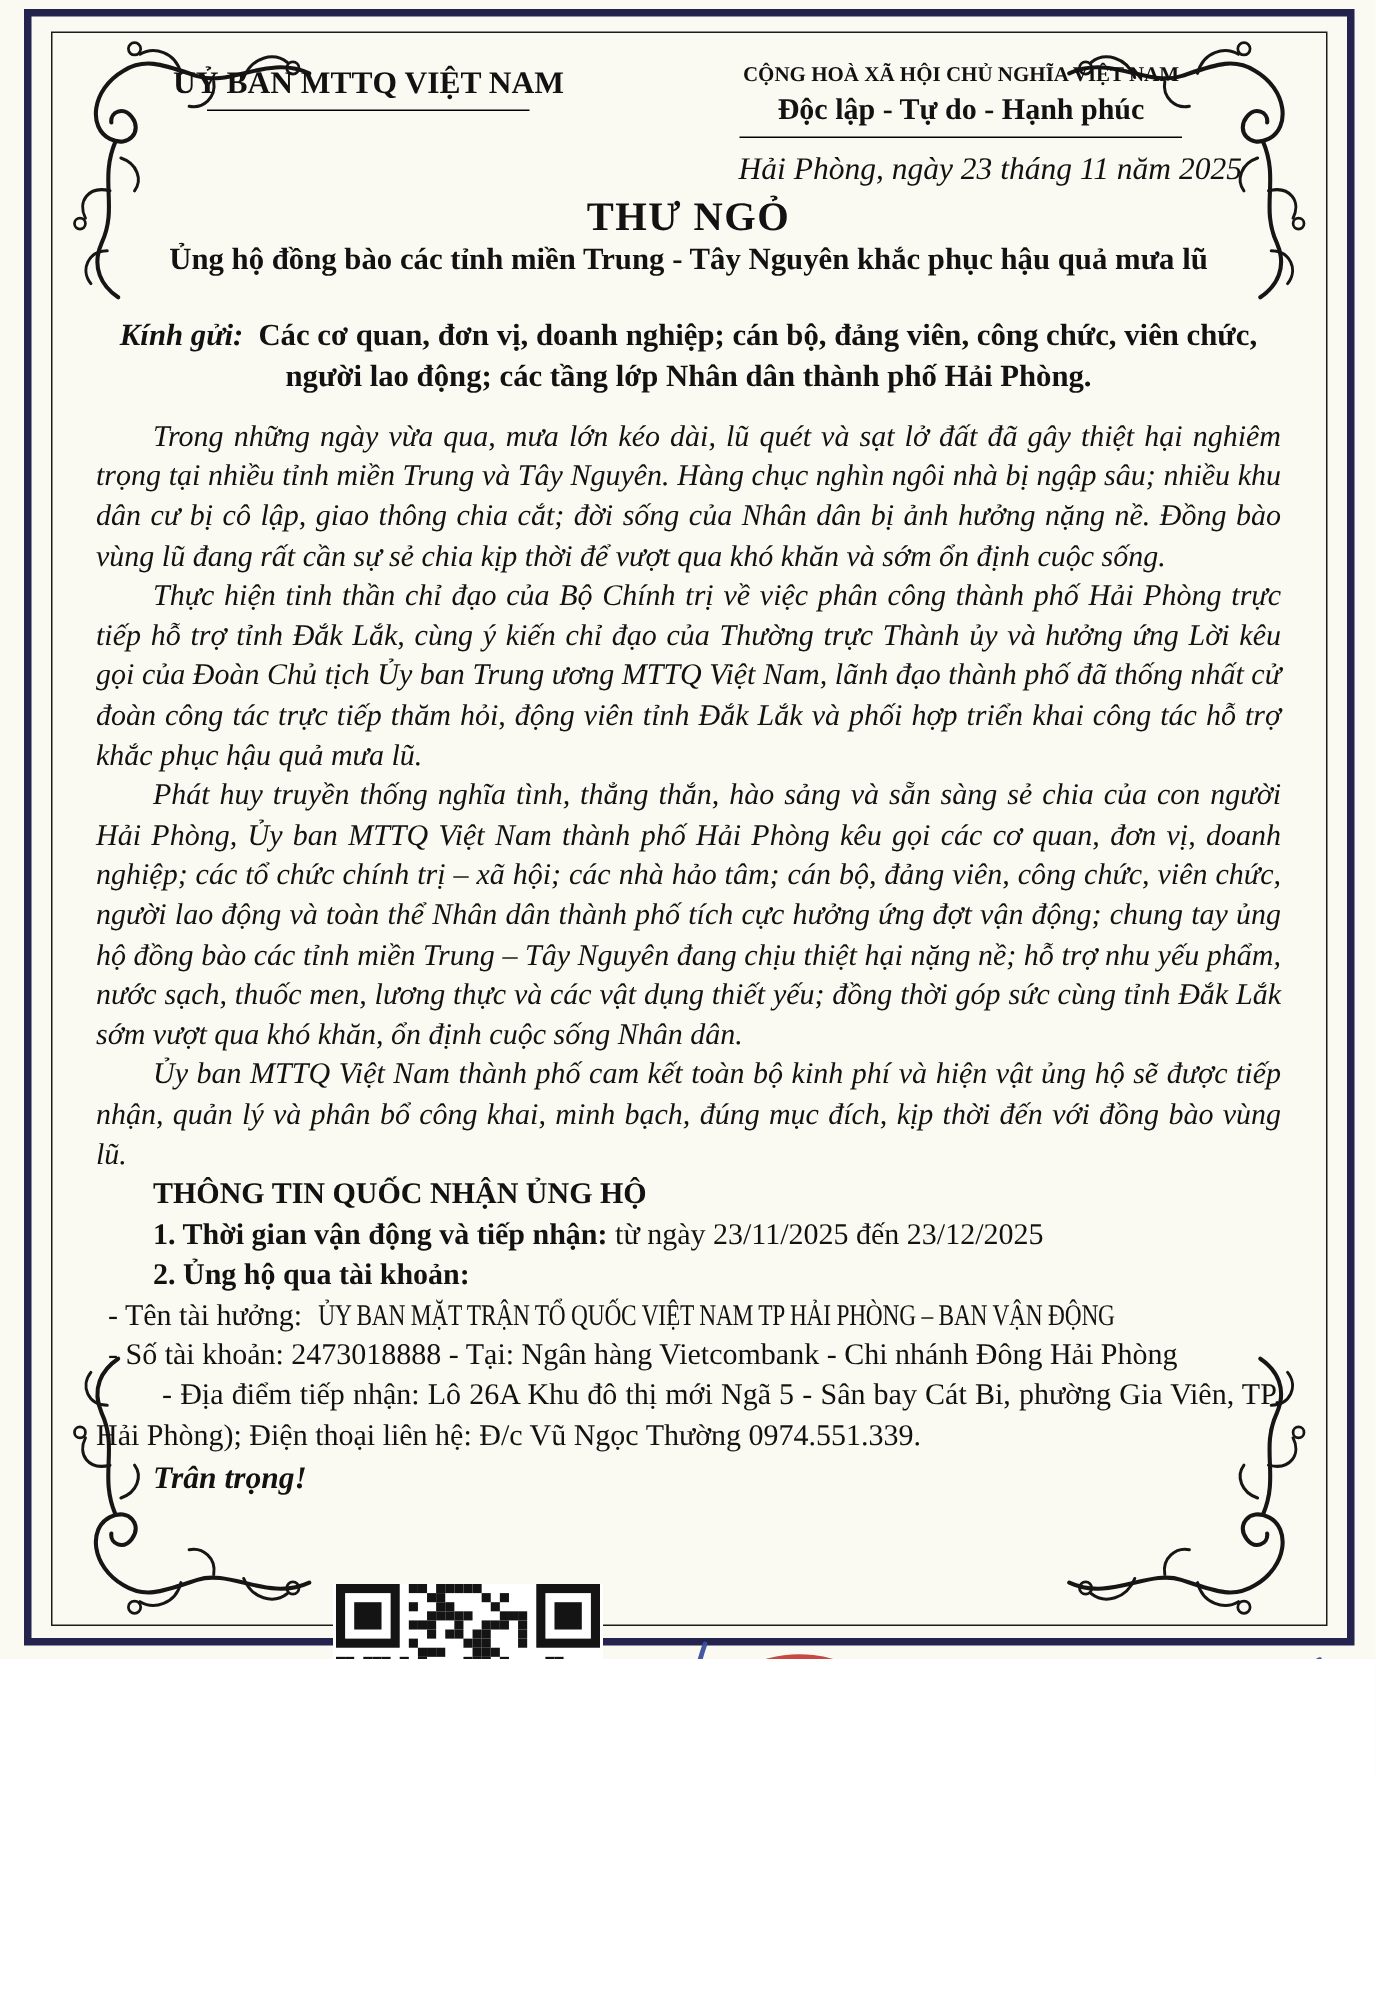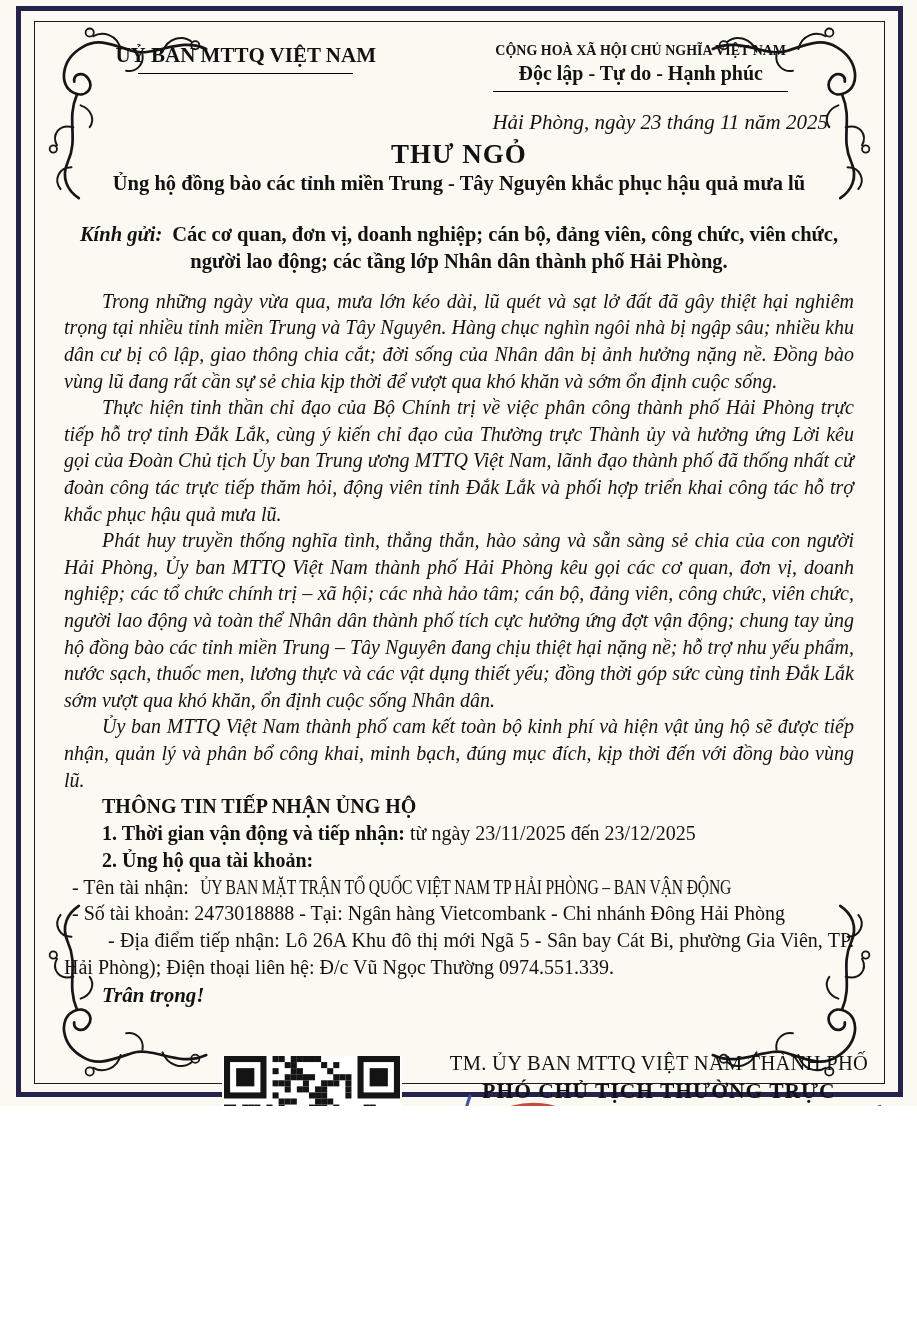--- a/index.html
+++ b/index.html
@@ -32,7 +32,7 @@
   .rule{border-top:1.6px solid #000;margin:4px auto 0;}
   .rule.org{width:215px;}
   .rule.nat{width:295px;}
-  .dateline{text-align:right;padding-right:26px;font-style:italic;font-size:21px;margin-top:18px;}
+  .dateline{text-align:right;padding-right:26px;font-style:italic;font-size:21px;margin-top:8px;}
   .doc-title{text-align:center;font-weight:bold;font-size:27px;margin-top:4px;letter-spacing:1px;}
   .doc-subtitle{text-align:center;font-weight:bold;font-size:20.5px;margin-top:2px;white-space:nowrap;}
   .salutation{margin-top:26px;text-align:center;font-weight:bold;font-size:20.5px;line-height:1.35;}

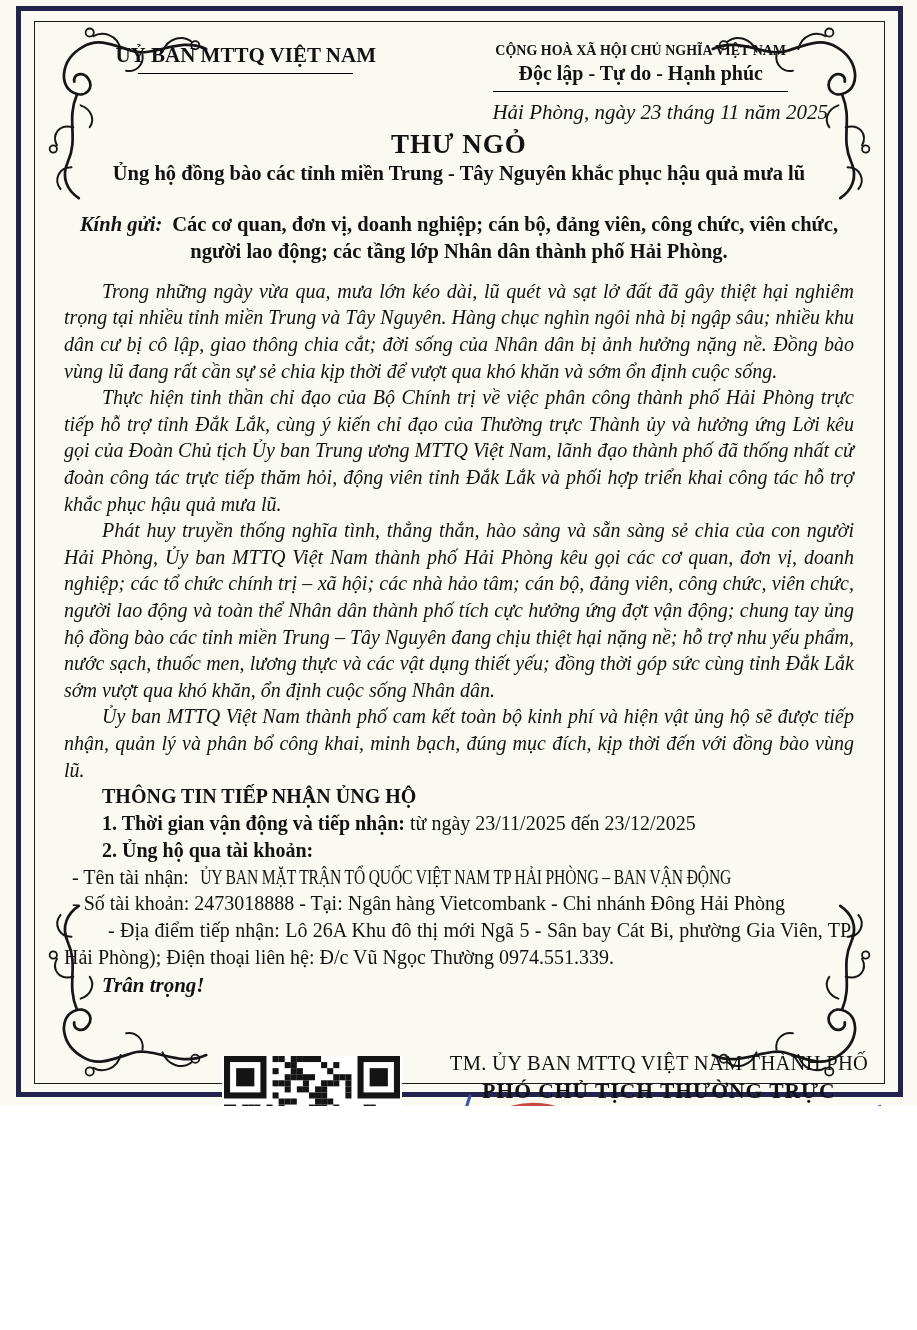--- a/index.html
+++ b/index.html
@@ -126,7 +126,7 @@
     </div>
 
     <div class="info">
-      <div class="info-line bold">THÔNG TIN TIẾP NHẬN ỦNG HỘ</div>
+      <div class="info-line bold">THÔNG TIN QUỐC NHẬN ỦNG HỘ</div>
       <div class="info-line">
         <span class="bold">1. Thời gian vận động và tiếp nhận:</span>
         <span>từ ngày 23/11/2025 đến 23/12/2025</span>

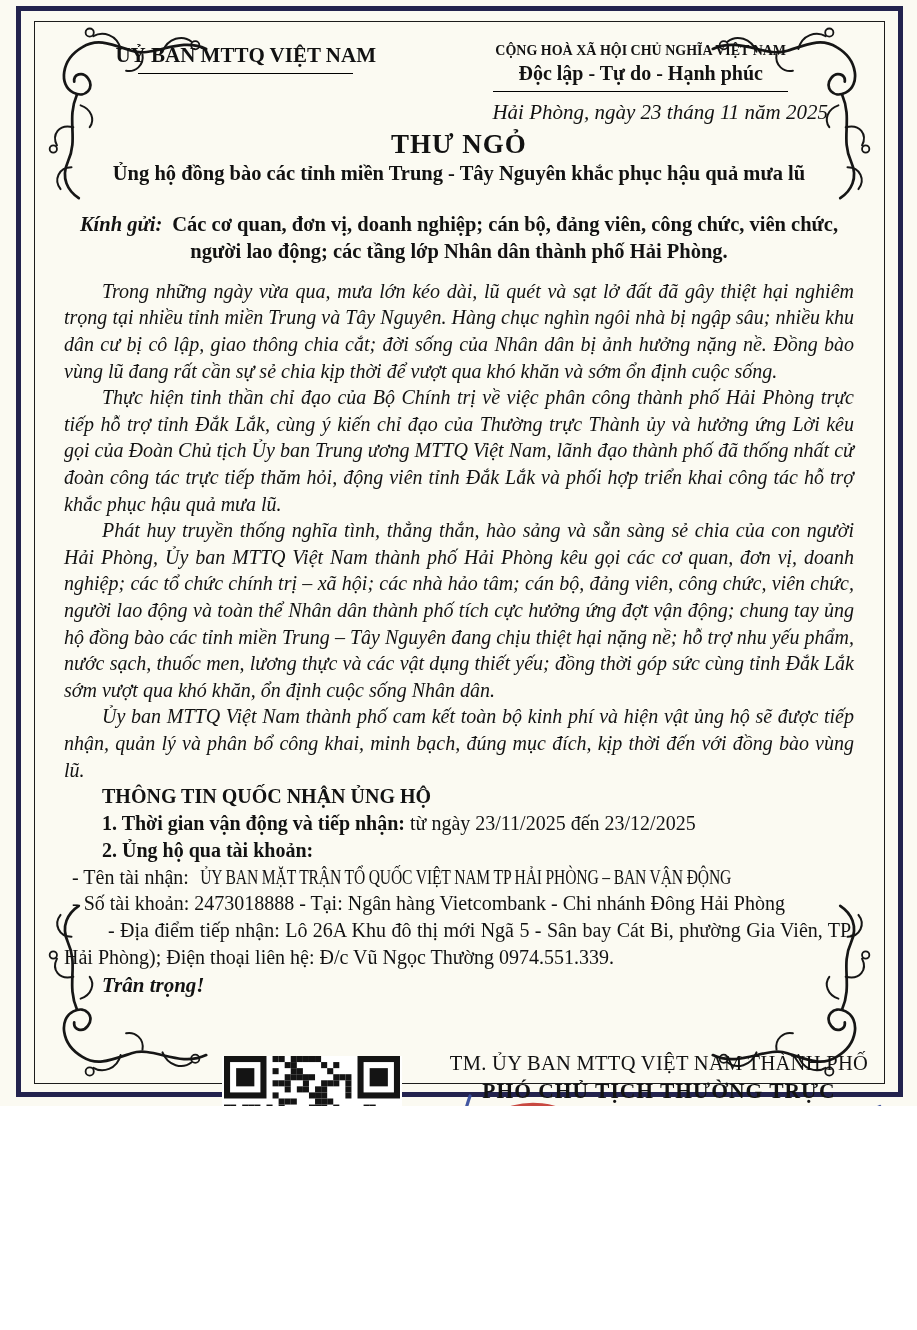--- a/index.html
+++ b/index.html
@@ -133,7 +133,7 @@
       </div>
       <div class="info-line bold">2. Ủng hộ qua tài khoản:</div>
       <div class="dash-line">
-        <span>- Tên tài nhận:</span>
+        <span>- Tên tài hưởng:</span>
         <span class="cond">ỦY BAN MẶT TRẬN TỔ QUỐC VIỆT NAM TP HẢI PHÒNG – BAN VẬN ĐỘNG</span>
       </div>
       <div class="dash-line">- Số tài khoản: 2473018888 - Tại: Ngân hàng Vietcombank - Chi nhánh Đông Hải Phòng</div>

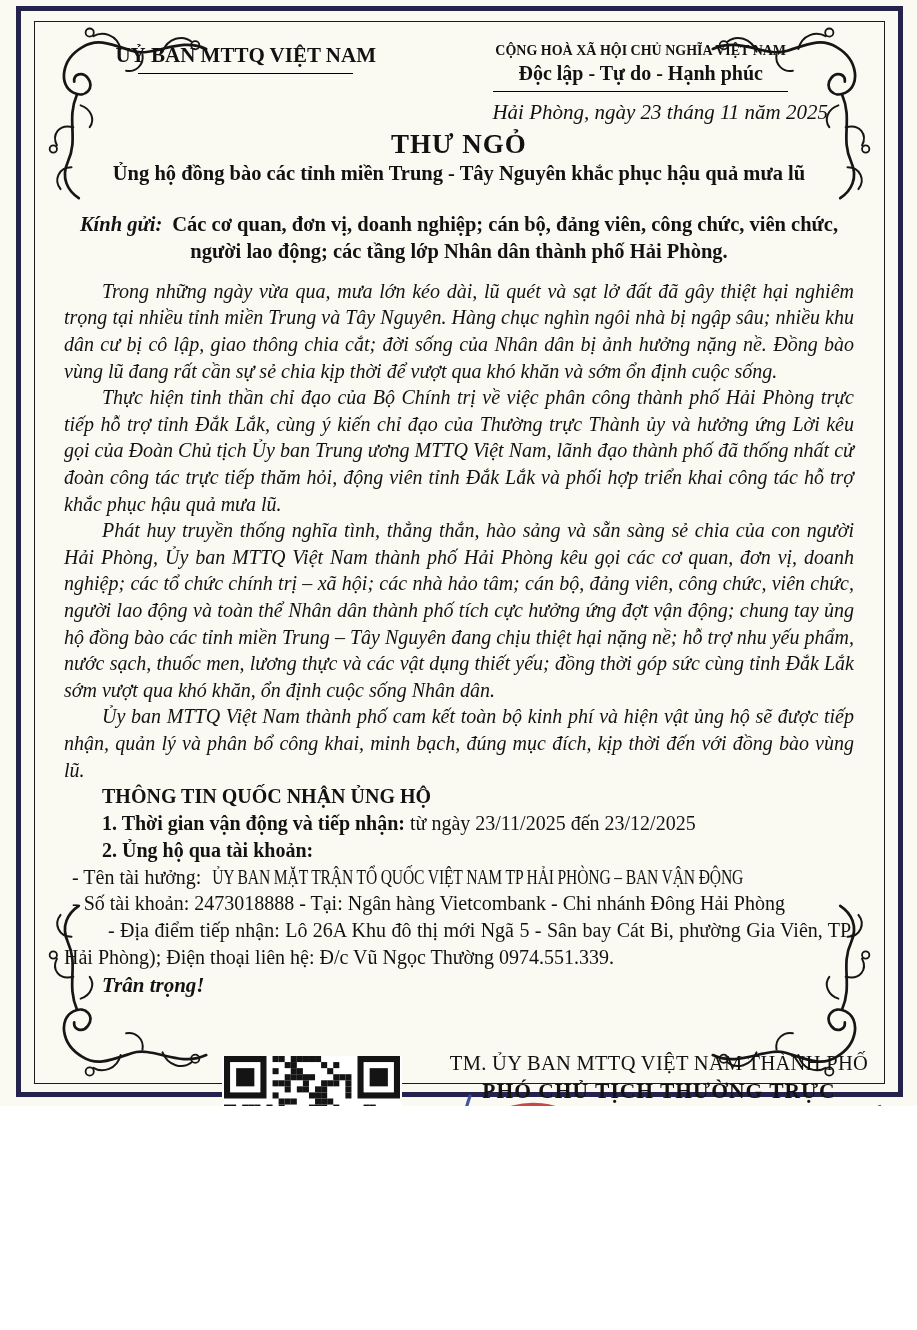--- a/index.html
+++ b/index.html
@@ -143,10 +143,6 @@
     <div class="closing">Trân trọng!</div>
   </div>
 
-  <div class="sig-head">
-    <div class="sig-org">TM. ỦY BAN MTTQ VIỆT NAM THÀNH PHỐ</div>
-    <div class="sig-pos">PHÓ CHỦ TỊCH THƯỜNG TRỰC</div>
-  </div>
 
   <div class="qr" id="qr"><svg viewBox="0 0 174 174" width="100%" height="100%">
         <rect width="174" height="174" fill="#fff"></rect>

